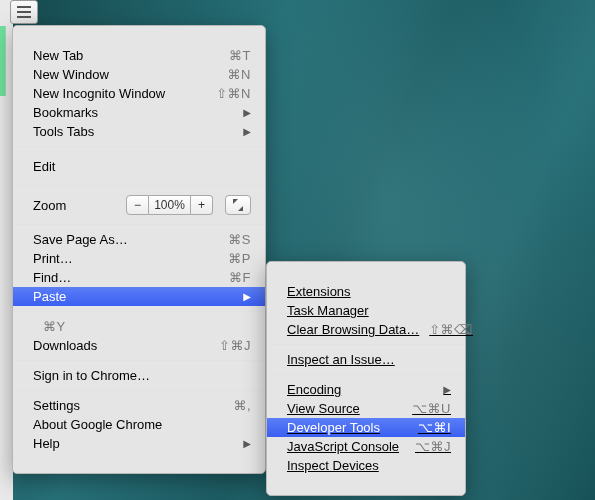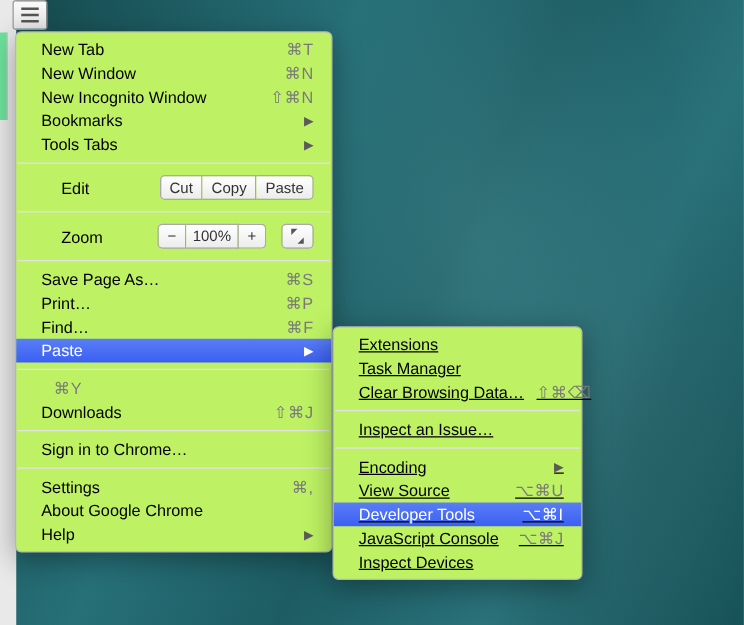--- a/index.html
+++ b/index.html
@@ -43,11 +43,11 @@
   }
   .menu {
     position: absolute;
-    background: #bef264;
+    background: #e5e5e5;
     border: 1px solid #b6b6b6;
     box-shadow: 0 6px 22px rgba(0,0,0,0.35);
     border-radius: 5px;
-    padding: 4px 0;
+    padding: 20px 0;
   }
   .main-menu { left: 12px; top: 25px; width: 254px; }
   .sub-menu  { left: 266px; top: 261px; width: 200px; text-decoration: underline; }

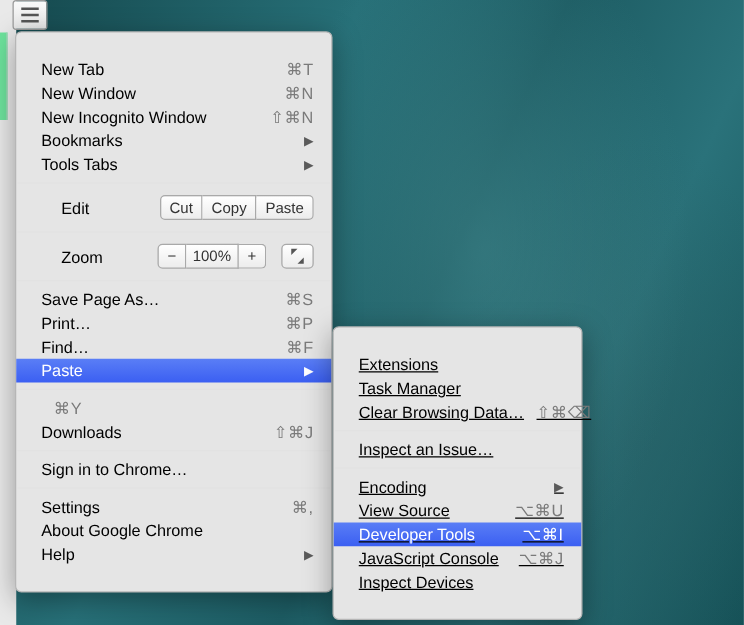--- a/index.html
+++ b/index.html
@@ -103,7 +103,7 @@
   .edit-row, .zoom-row {
     display:flex; align-items:center; height:28px; padding:0 14px 0 20px;
   }
-  .edit-row .label, .zoom-row .label { flex:1;margin-left:16px; }
+  .edit-row .label, .zoom-row .label { flex:1; }
   .zoom-row .zoomctl { margin-right: 12px; }
 </style>
 </head>

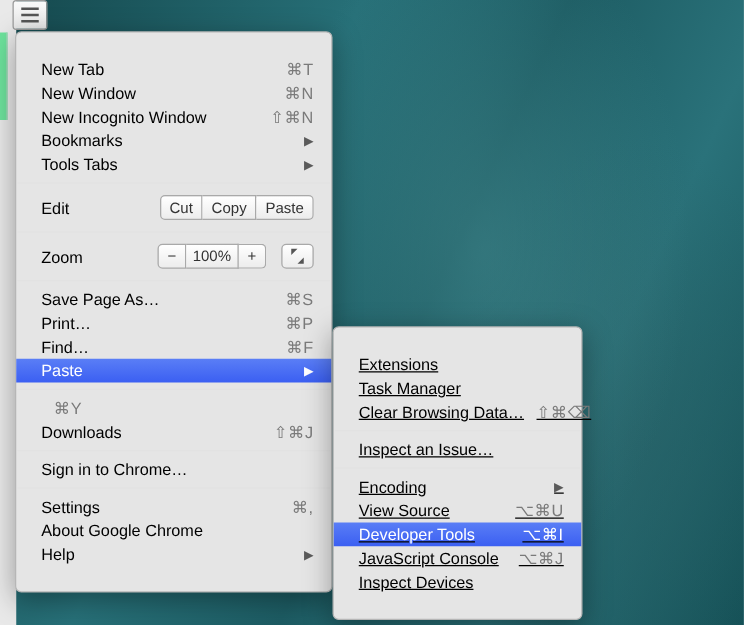--- a/index.html
+++ b/index.html
@@ -146,11 +146,6 @@
 
   <div class="edit-row">
     <span class="label">Edit</span>
-    <div class="editbtns">
-      <div class="pillbtn">Cut</div>
-      <div class="pillbtn">Copy</div>
-      <div class="pillbtn">Paste</div>
-    </div>
   </div>
 
   <div class="sep"></div>

